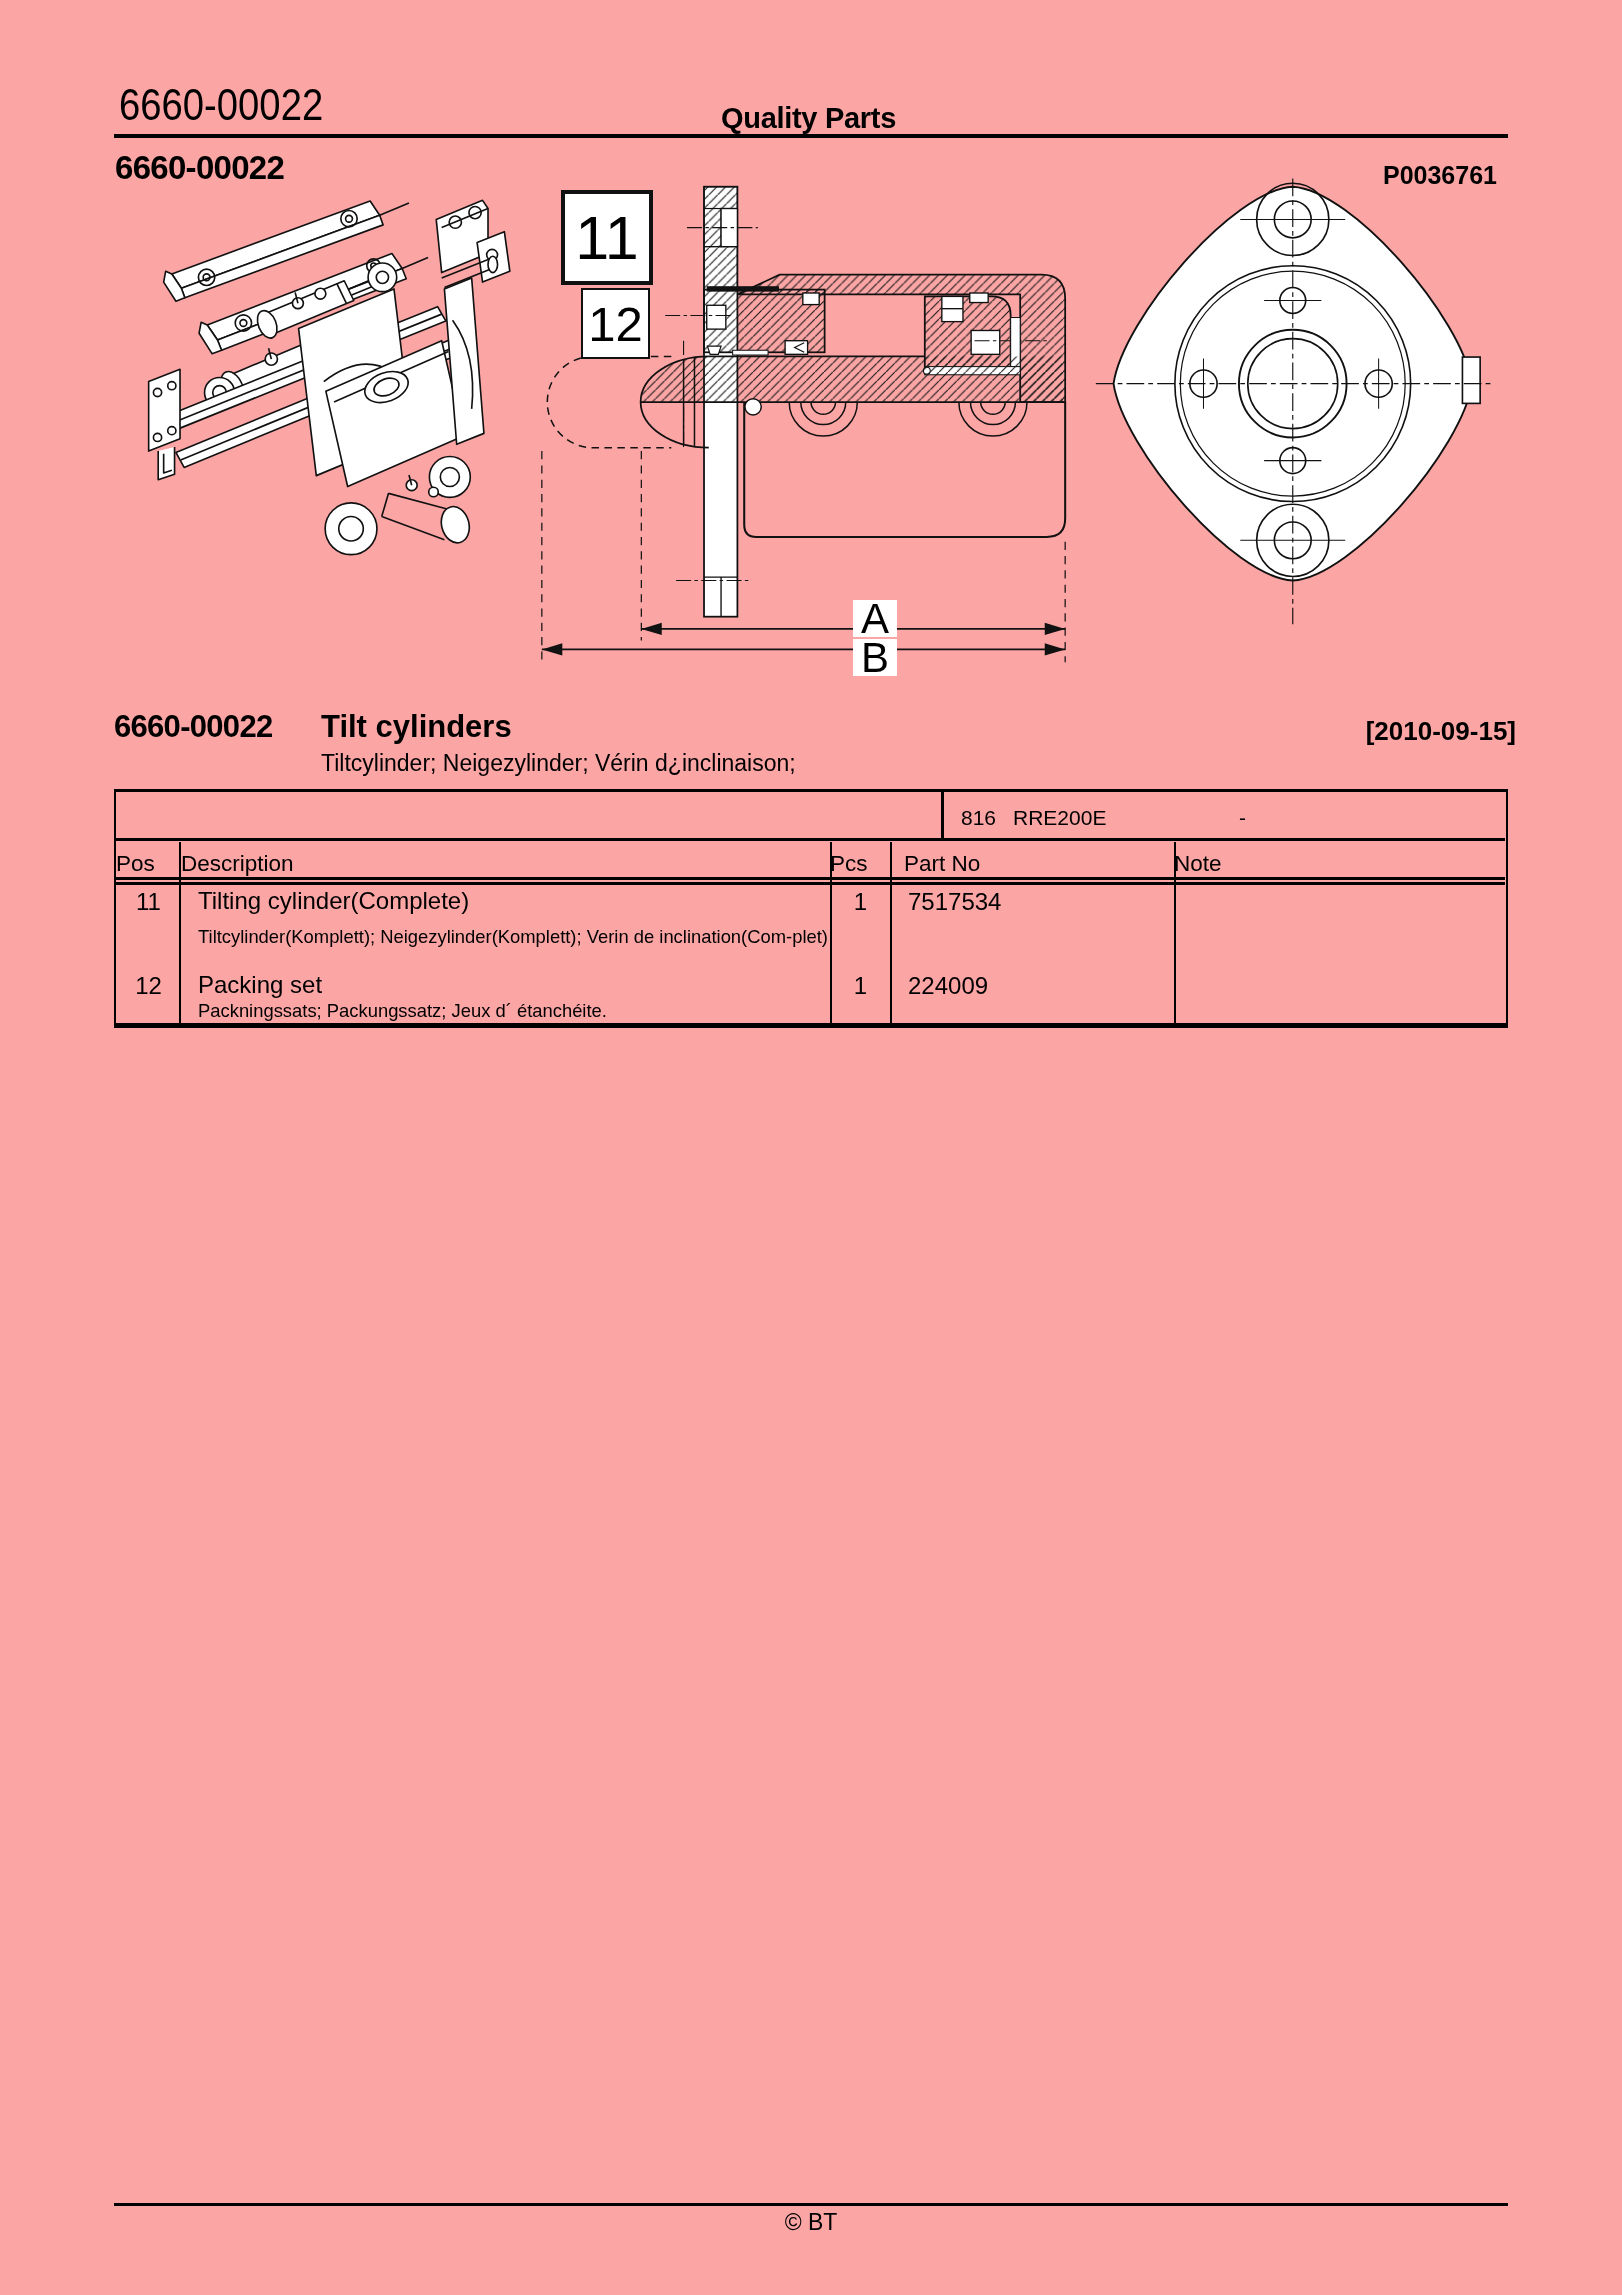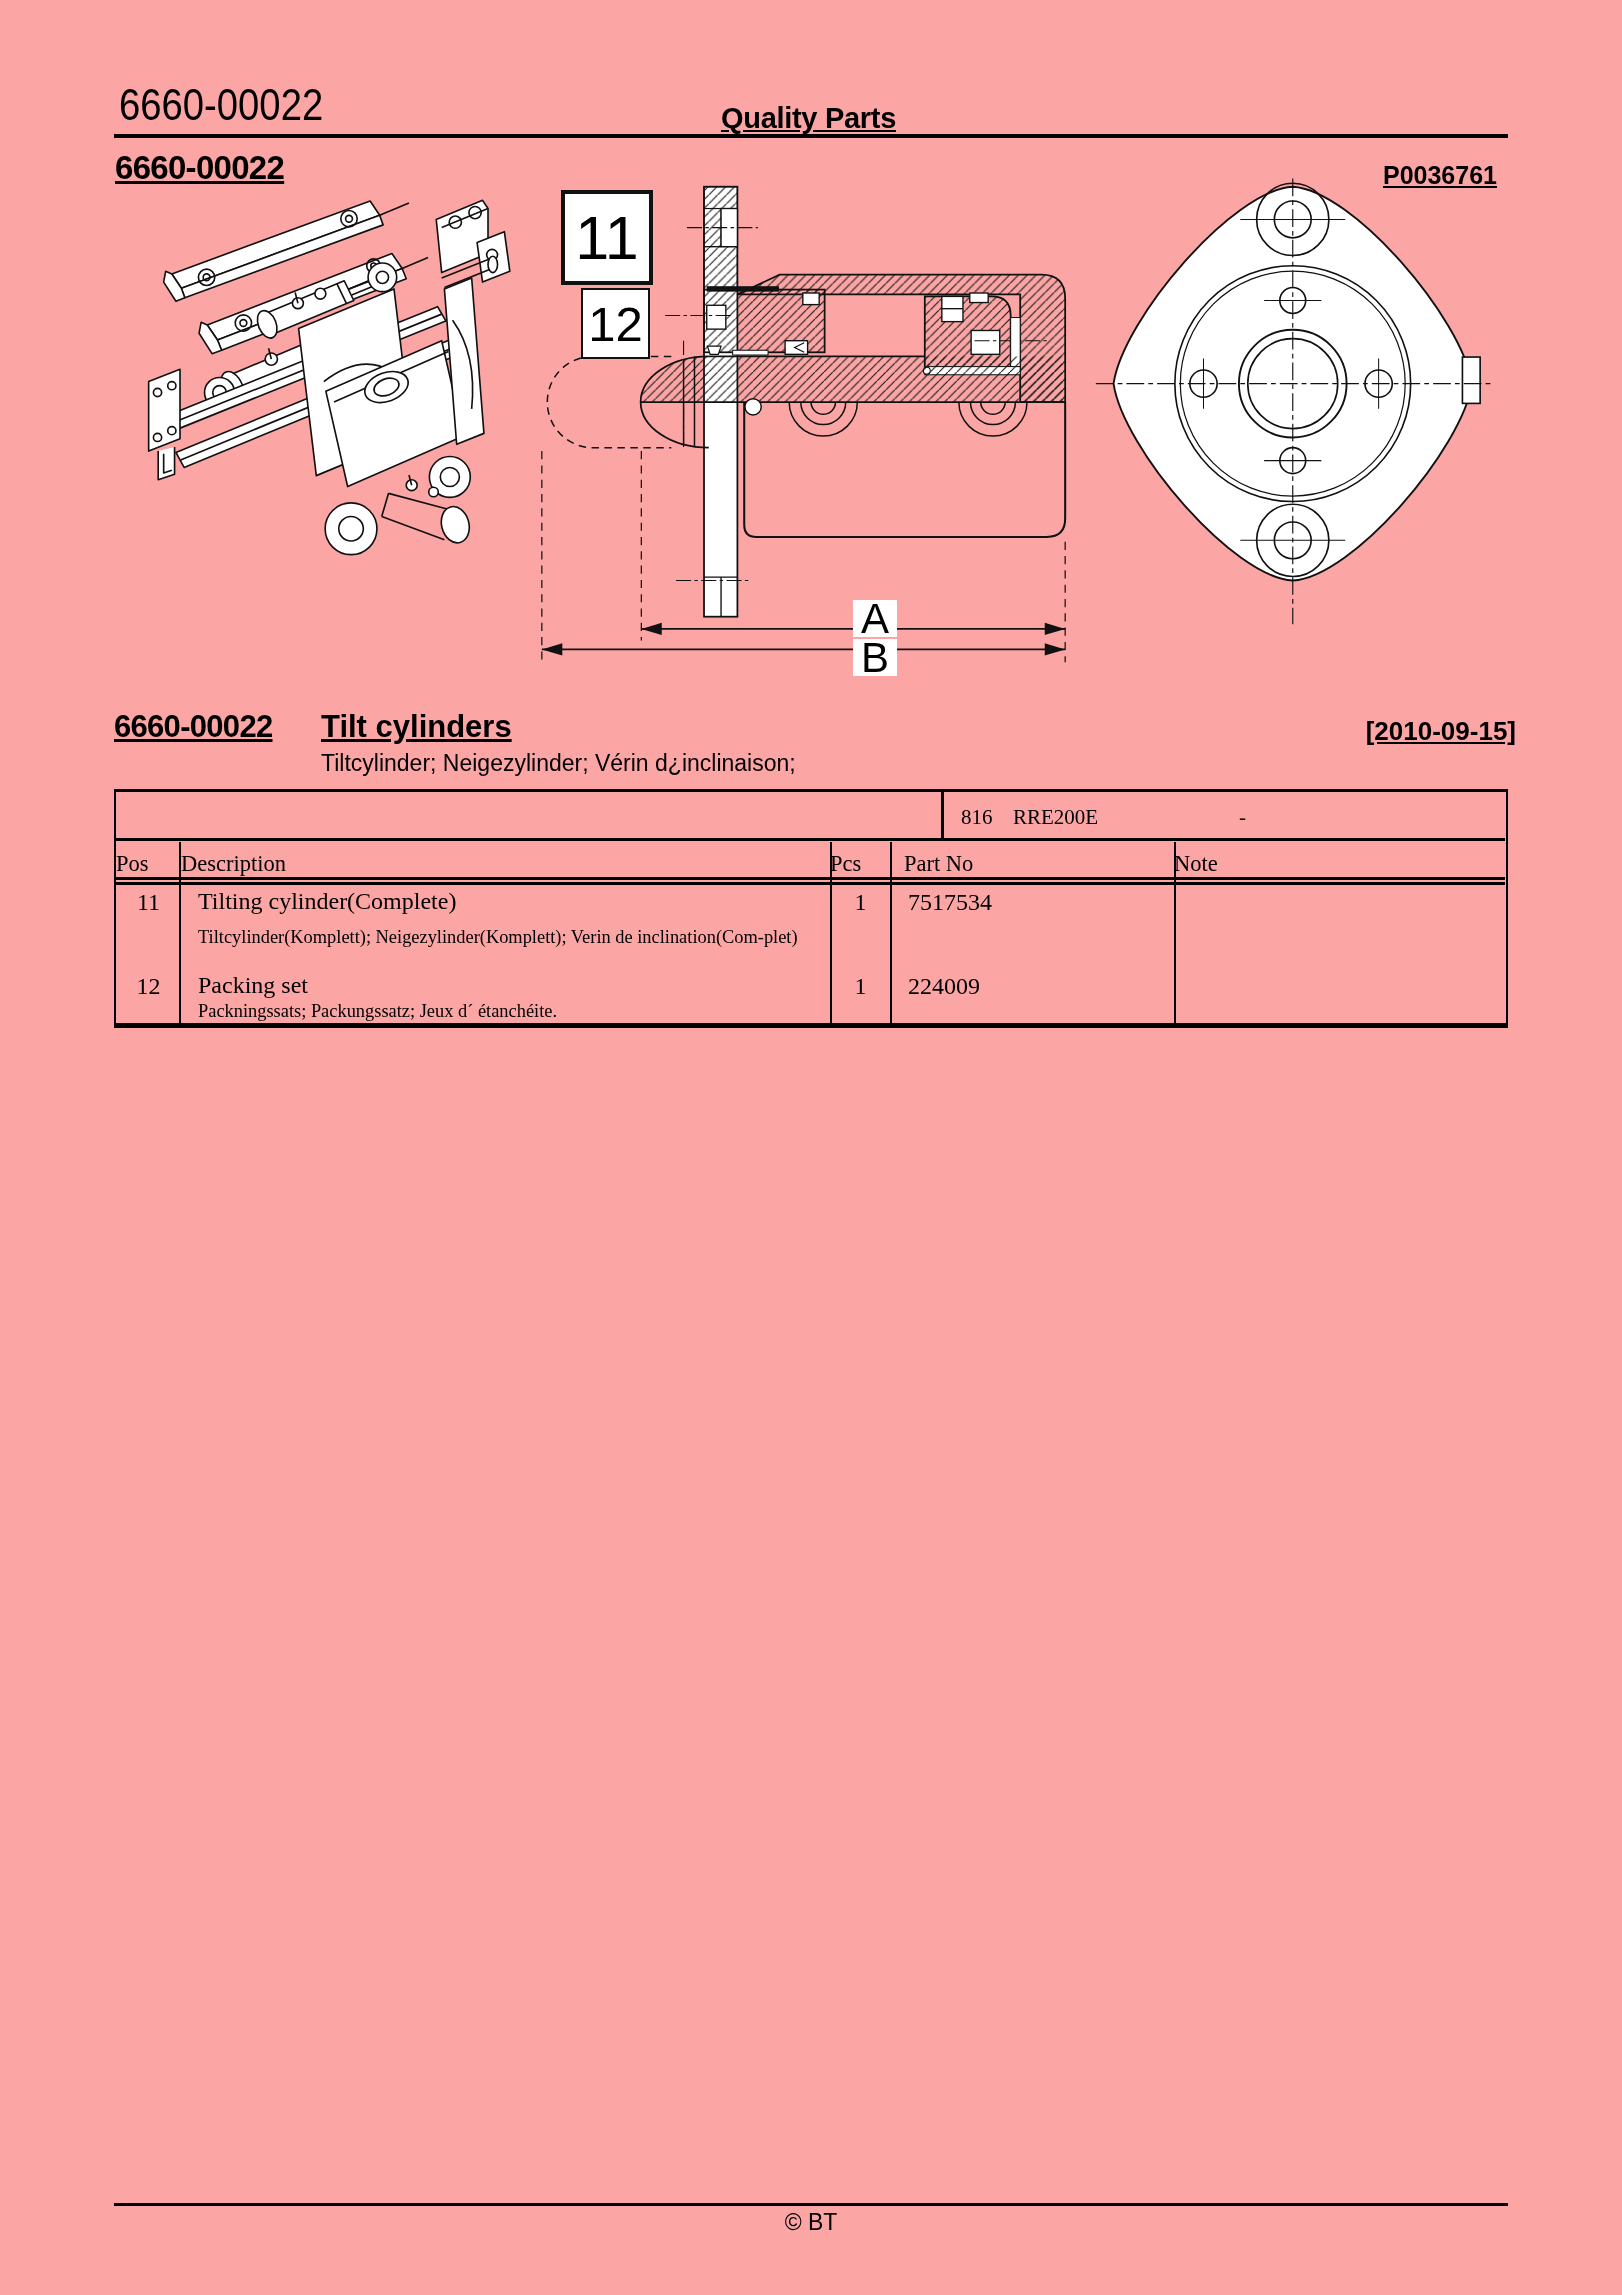--- a/index.html
+++ b/index.html
@@ -6,7 +6,7 @@
   .page{position:relative;width:1622px;height:2295px;background:#fca5a5;
         font-family:"Liberation Sans",sans-serif;color:#000;overflow:hidden;}
   .abs{position:absolute;line-height:1;white-space:nowrap;}
-  .b{font-weight:bold;text-decoration:underline;}
+  .b{font-weight:bold;}
   .cond{transform:scaleX(.85);transform-origin:0 0;display:inline-block;}
   .hline{position:absolute;background:#000;}
   .vline{position:absolute;background:#000;}

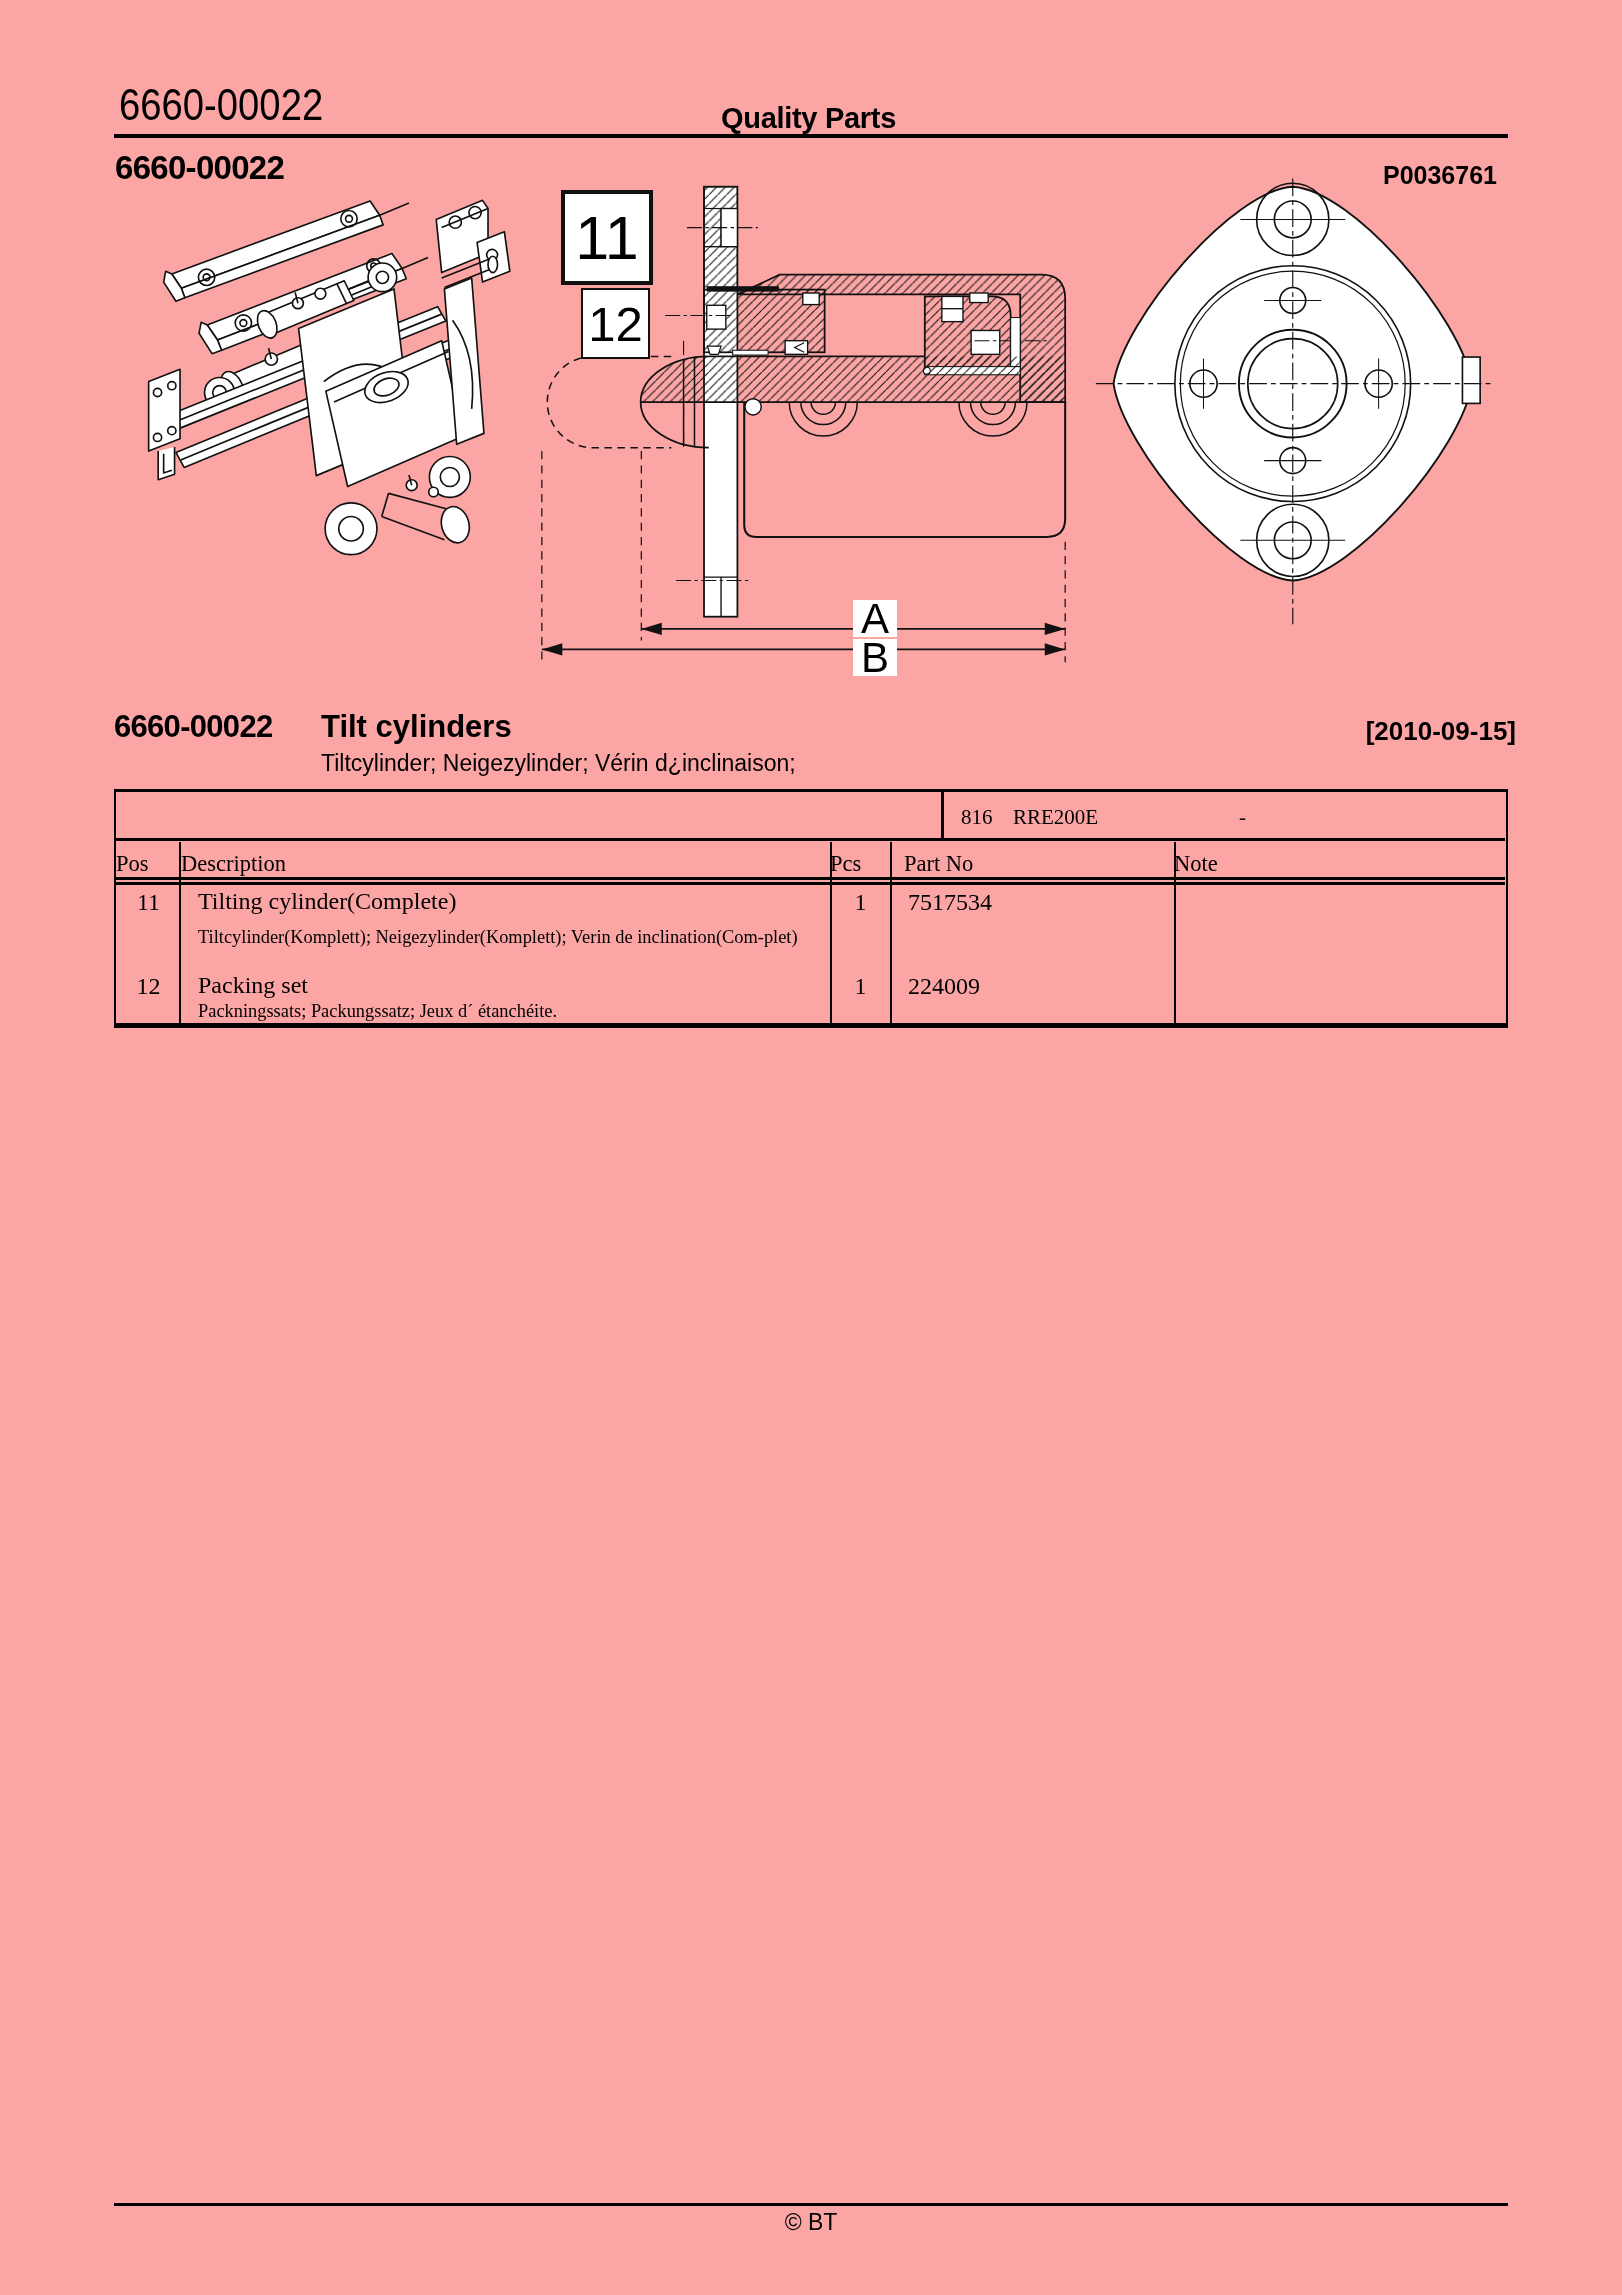--- a/index.html
+++ b/index.html
@@ -16,7 +16,7 @@
   .dimletter{position:absolute;background:#fff;text-align:center;}
   .tablewrap{position:absolute;left:114px;top:789px;width:1394px;height:239px;
              border:3.4px solid #000;border-bottom-width:5.5px;border-left-width:2.7px;border-right-width:2.7px;
-             box-sizing:border-box;font-family:Liberation Serif, serif;}
+             box-sizing:border-box;}
   .cellhdr{position:absolute;font-size:22.5px;line-height:1;}
   .num{font-size:24px;}
   .sub{font-size:18.4px;line-height:24.5px;white-space:normal;}

